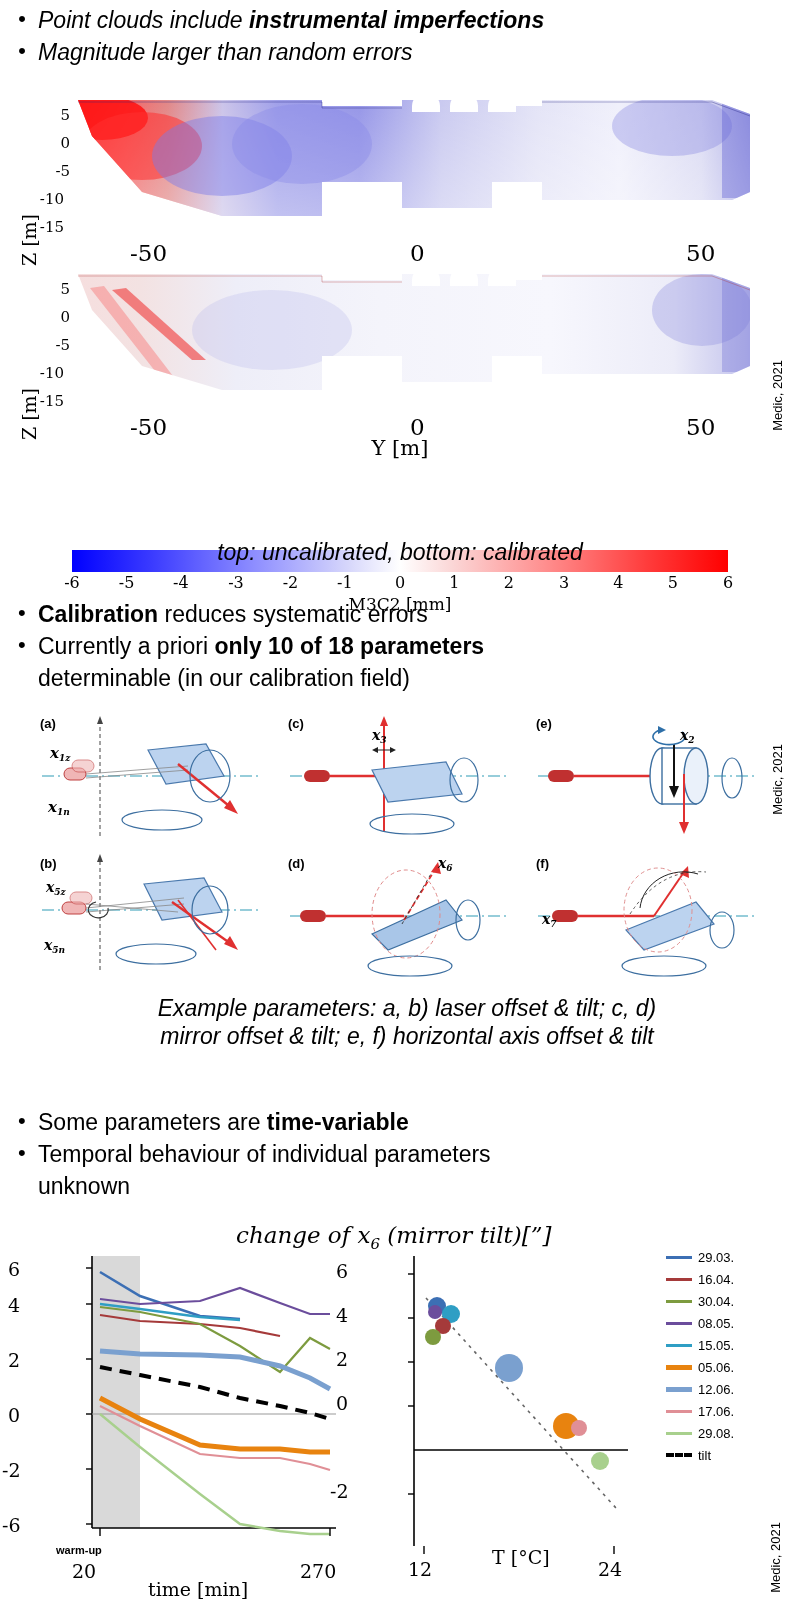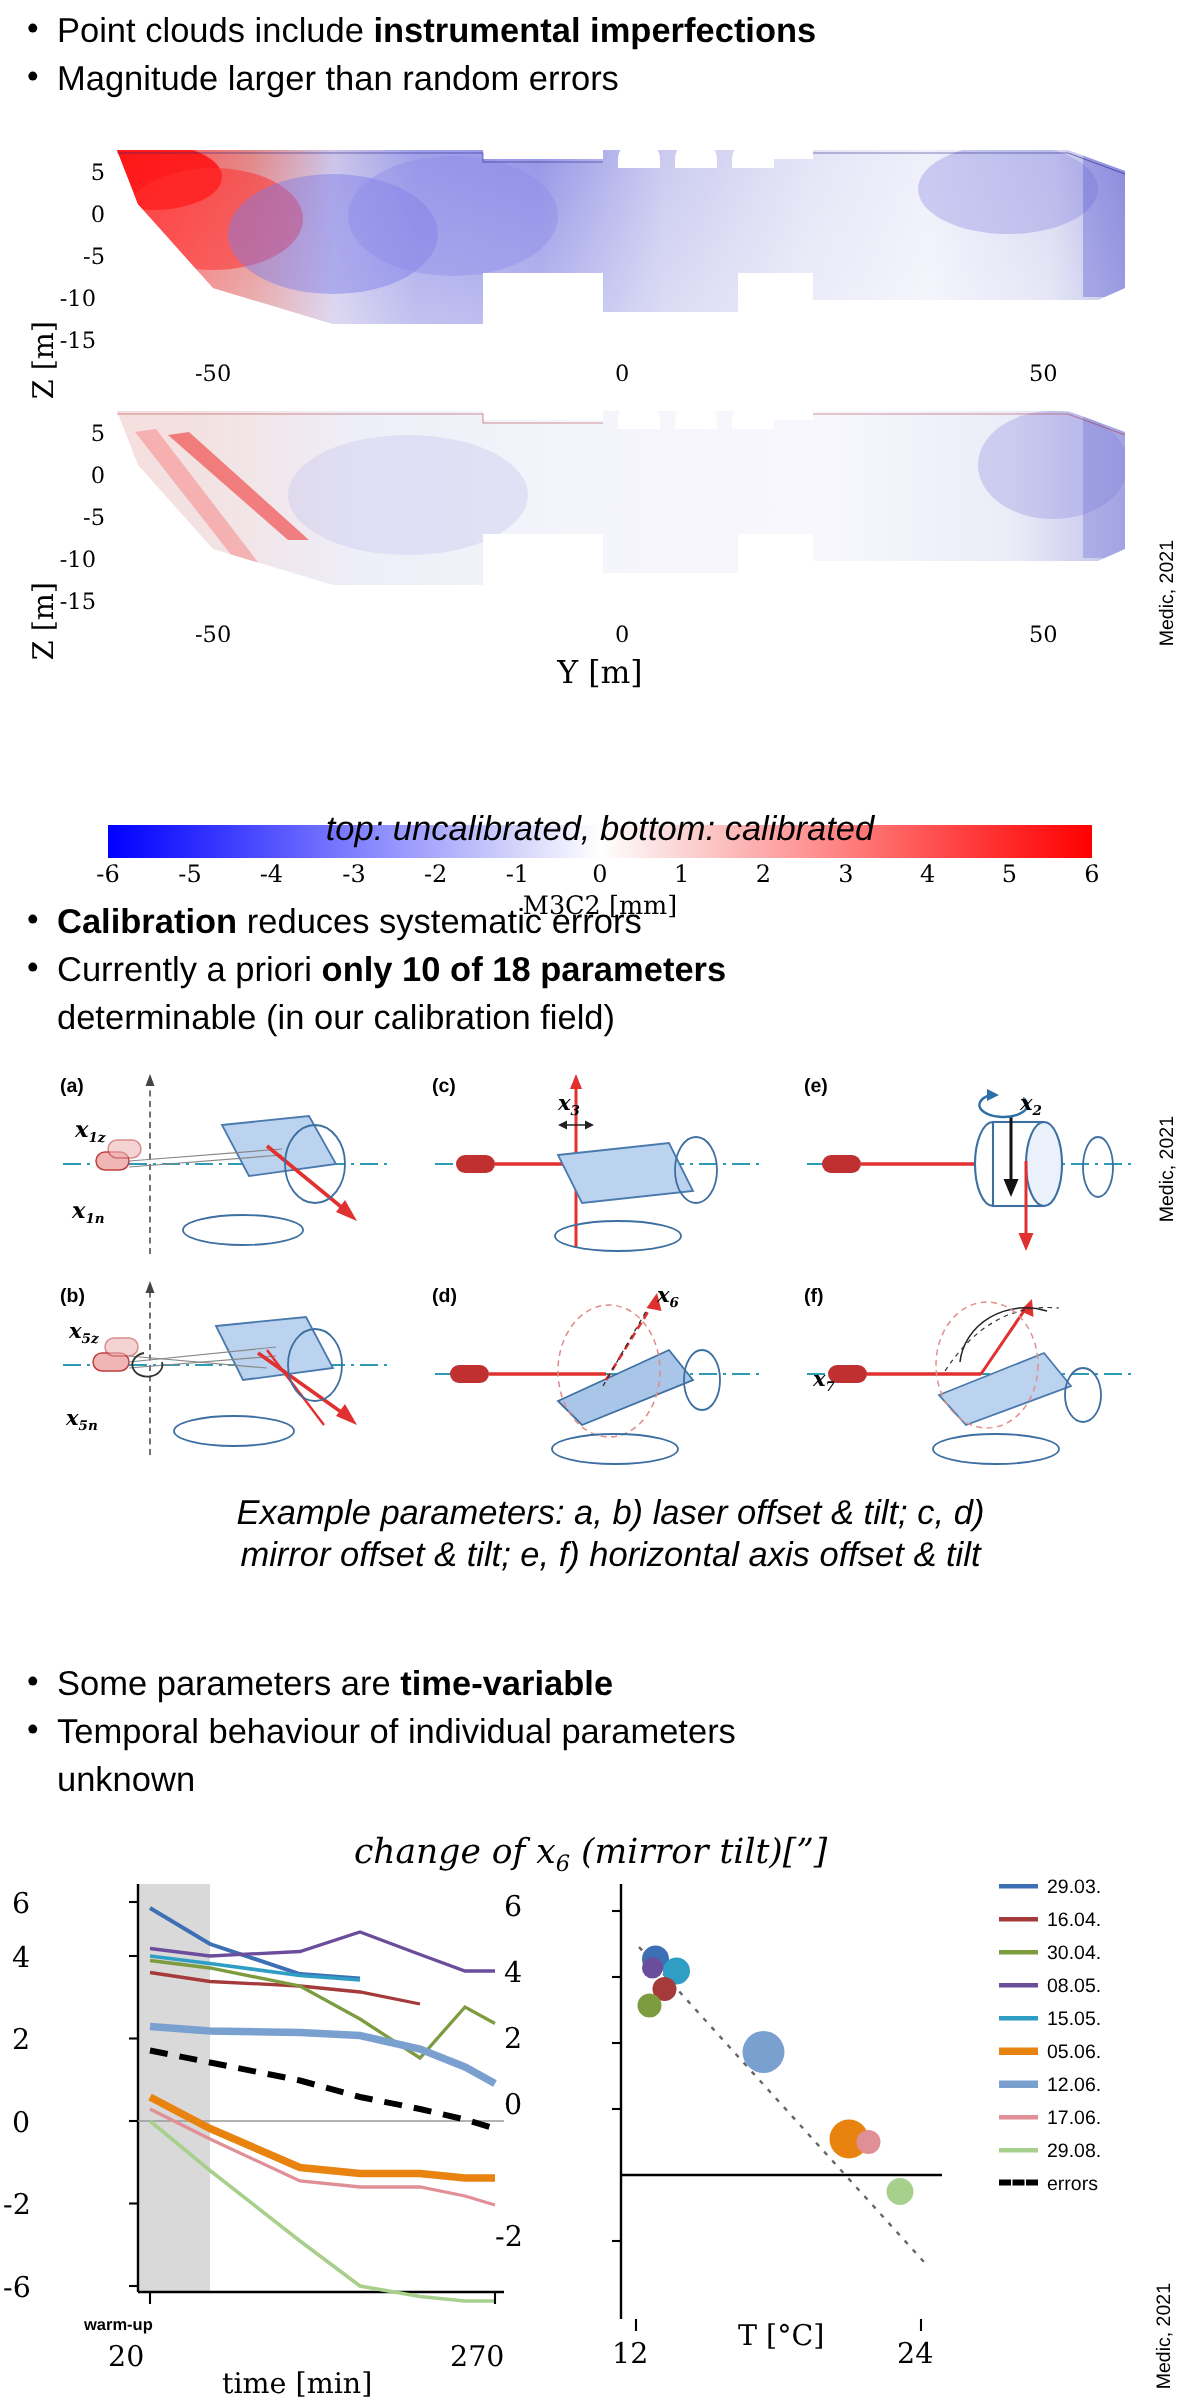--- a/index.html
+++ b/index.html
@@ -44,7 +44,7 @@
   ul.bullets li.nobullet::before { content: ""; }
   b { font-weight: bold; }
 
-  .block1 { position: absolute; left: 8px; top: 6px; width: 784px; }
+  .block1 { position: absolute; left: 8px; top: 6px; width: 784px; font-style: italic; }
   .block2 { position: absolute; left: 8px; top: 600px; width: 784px; }
   .block3 { position: absolute; left: 8px; top: 1108px; width: 784px; }
 

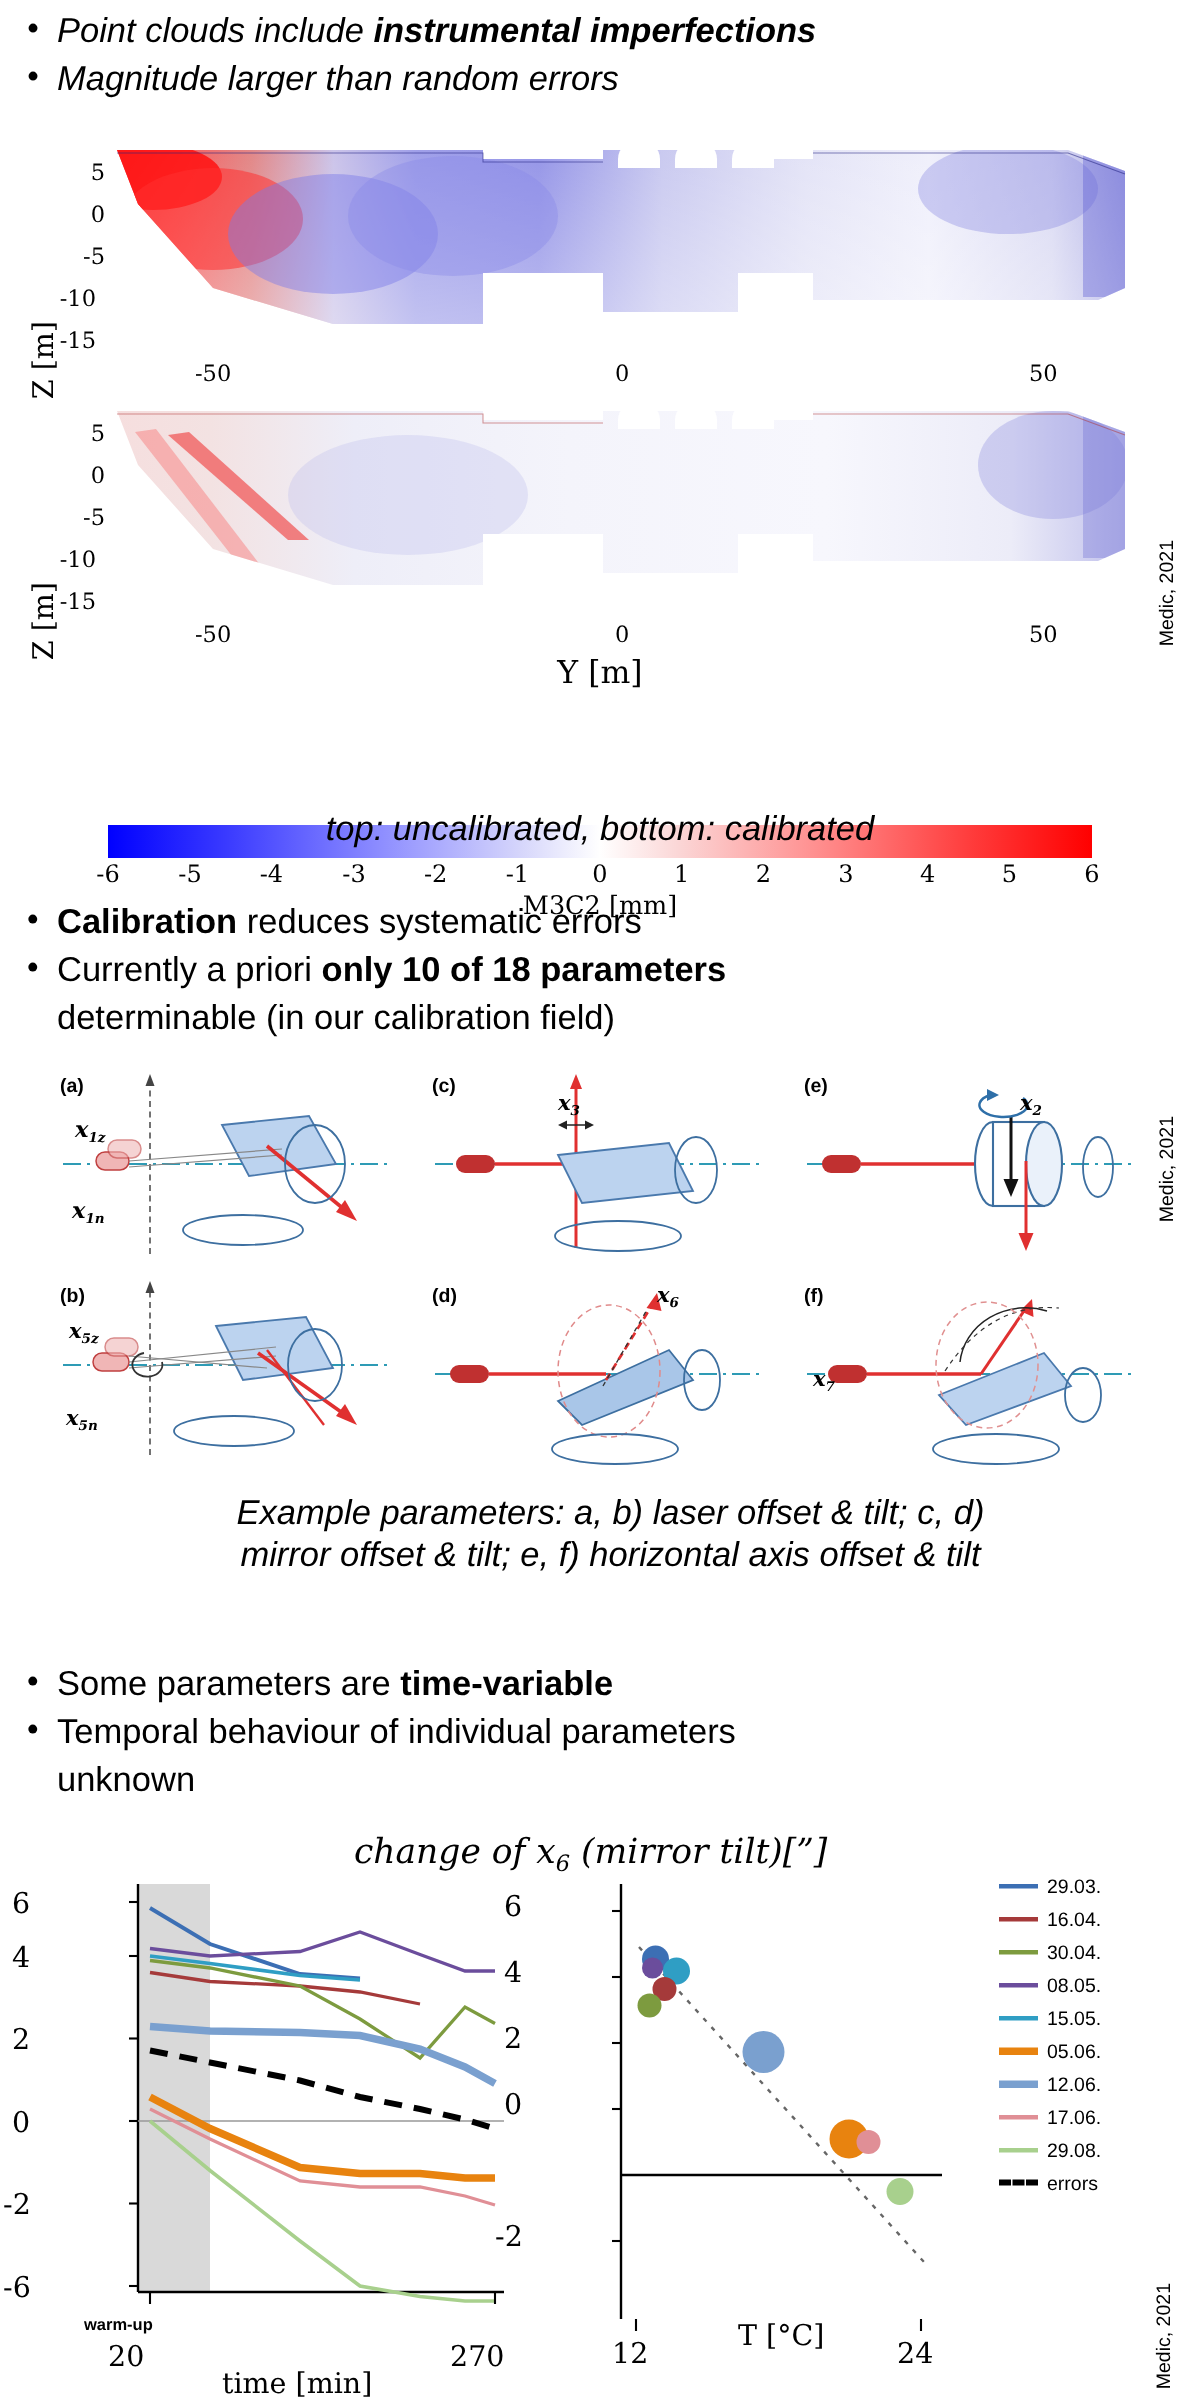--- a/index.html
+++ b/index.html
@@ -87,7 +87,7 @@
   .xticks {
     position: absolute;
     font-family: "DejaVu Serif", serif;
-    font-size: 15px;
+    font-size: 23px;
   }
 
   .panel {

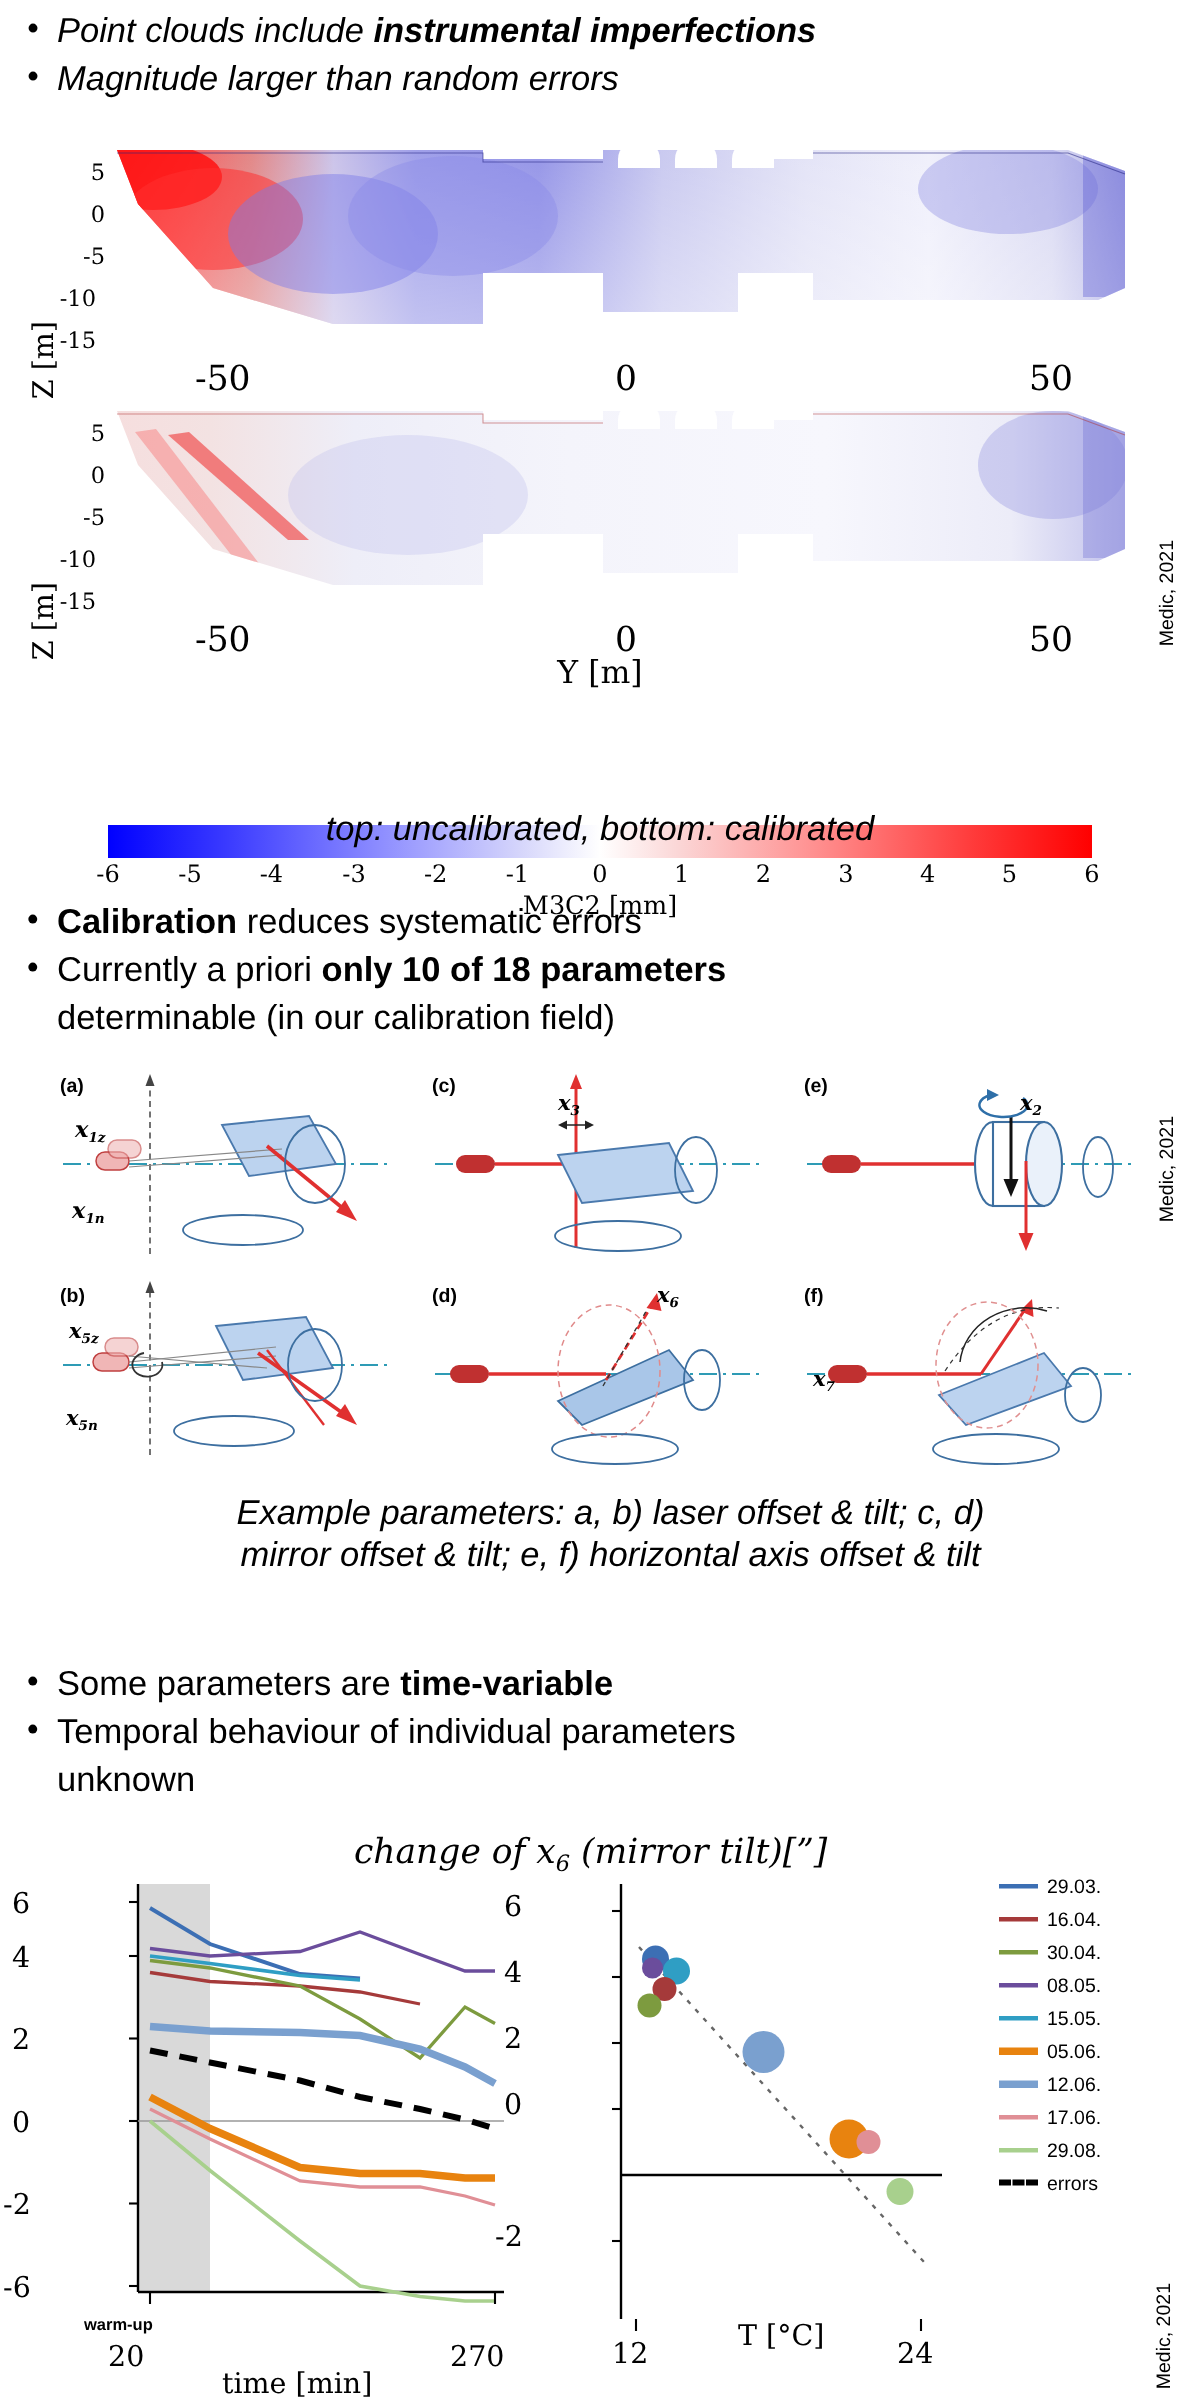--- a/index.html
+++ b/index.html
@@ -651,7 +651,7 @@
     </div>
     <div class="row">
       <span class="swatch dashed"></span>
-      <span>errors</span>
+      <span>tilt</span>
     </div>
   </div>
 

